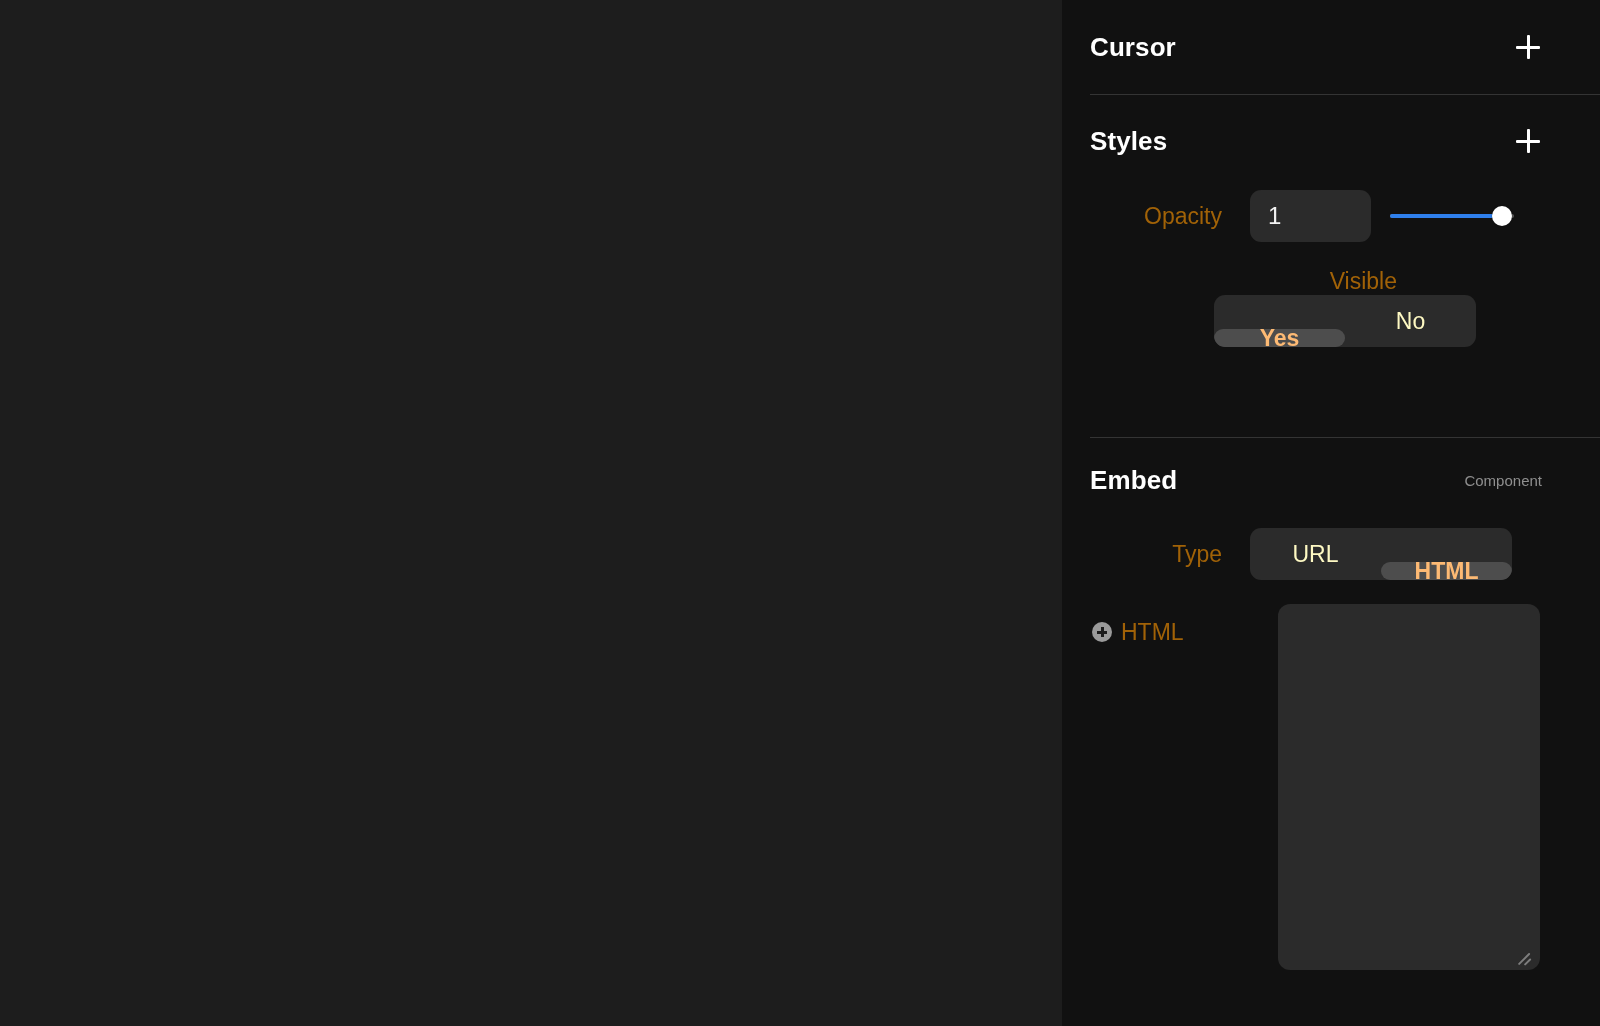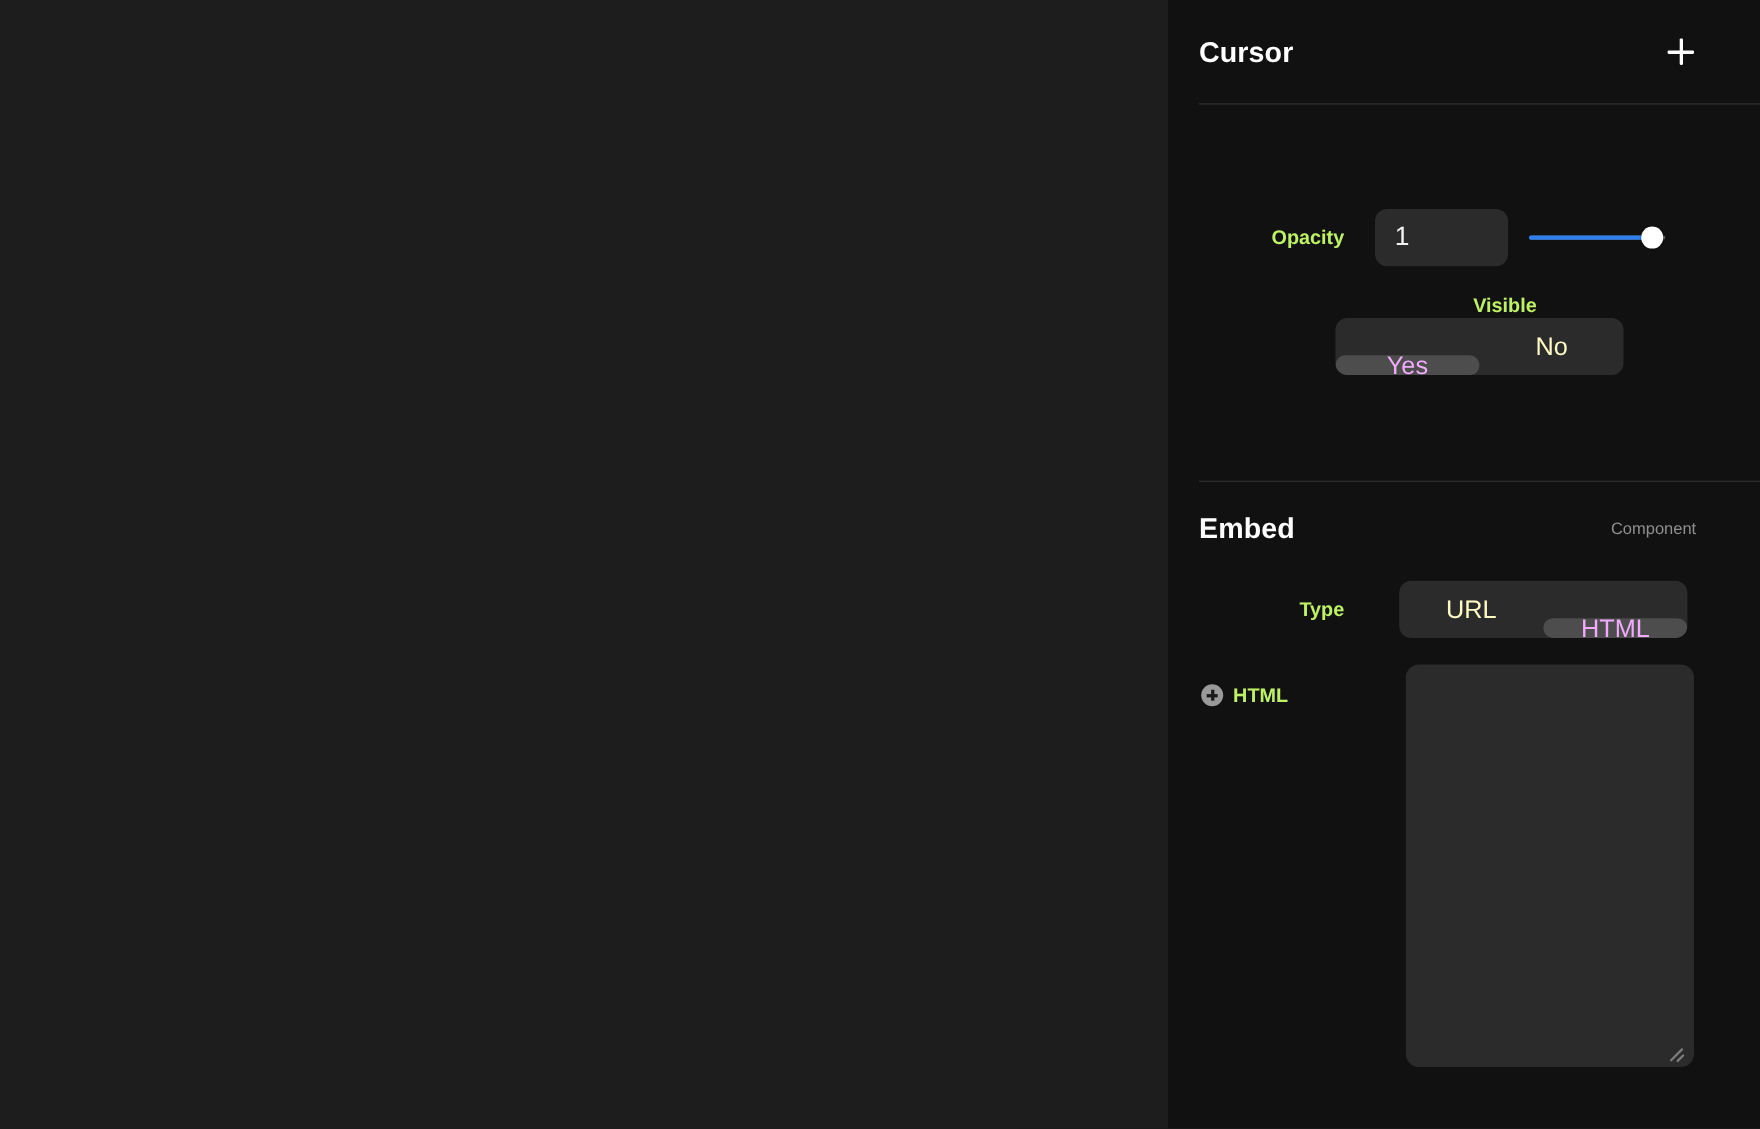--- a/index.html
+++ b/index.html
@@ -270,6 +270,10 @@
 
     <div class="divider" style="top:94px;"></div>
 
+    <div class="section-header" style="top:127px;">
+      <div class="section-title">Styles</div>
+      <div class="plus-btn"></div>
+    </div>
 
     <div class="prop-row" style="top:190px;">
       <div class="prop-label">Opacity</div>

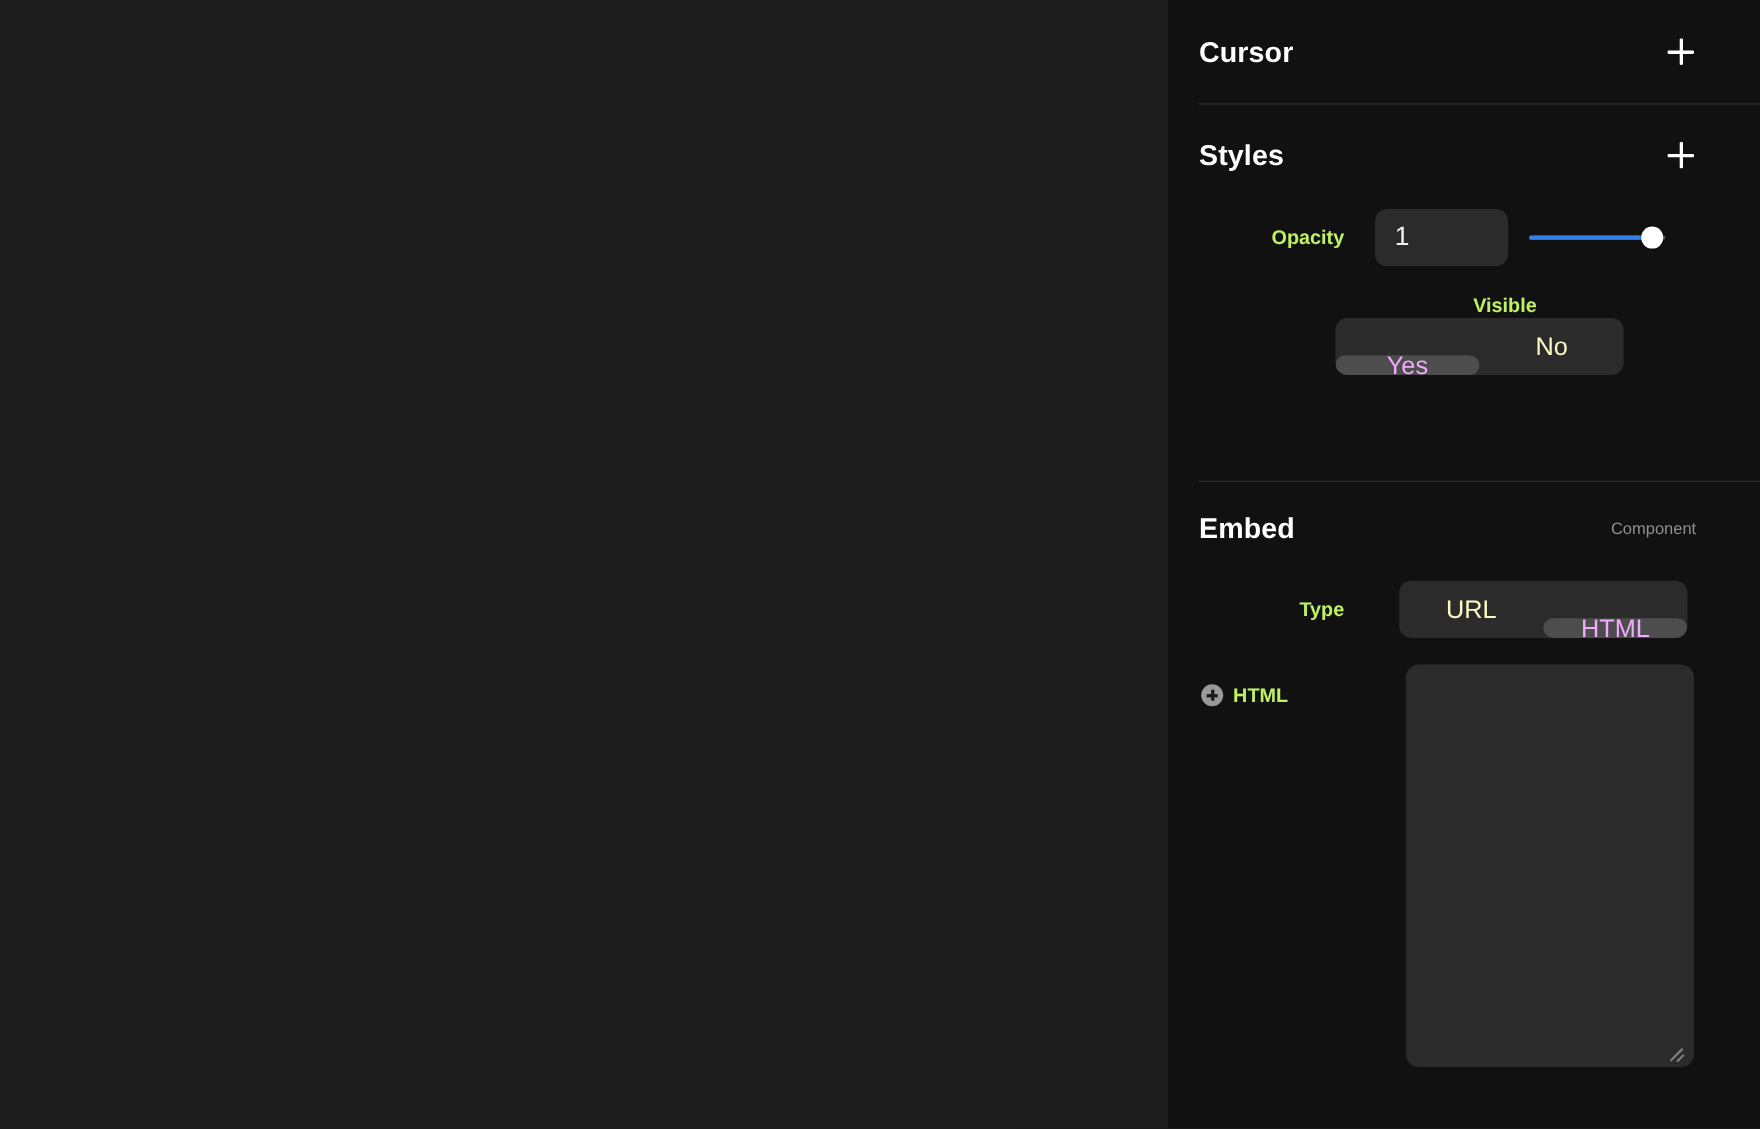--- a/index.html
+++ b/index.html
@@ -100,10 +100,9 @@
     width: 160px;
     text-align: right;
     padding-right: 28px;
-    font-size: 18px;
-    color: #bef264;
+    font-size: 23px;
+    color: #a16207;
     white-space: nowrap;
-    font-weight: bold;
   }
 
   .prop-label.with-icon {

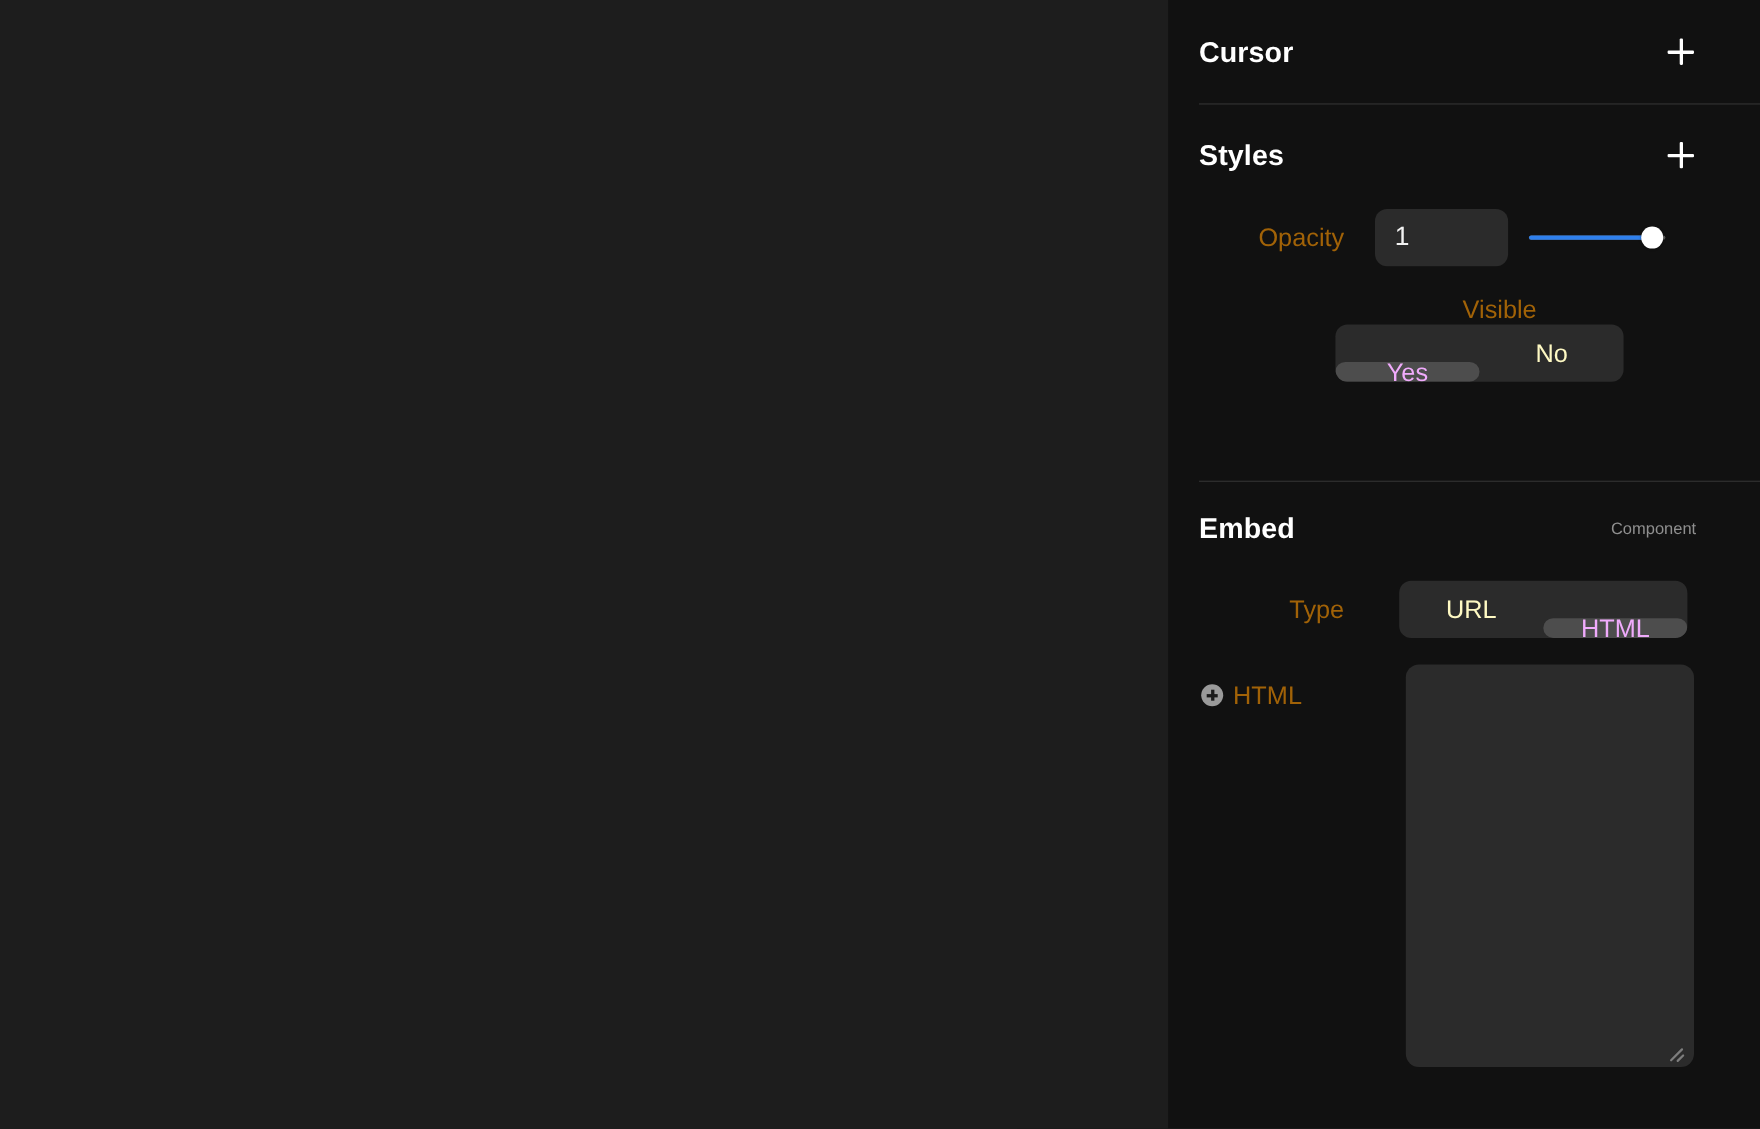--- a/index.html
+++ b/index.html
@@ -208,8 +208,8 @@
   }
   .segmented .seg.active {
     background: #4d4d4d;
-    color: #f0abfc;
-    font-weight: normal;
+    color: #fdba74;
+    font-weight: bold;
     margin-top: 34px;
   }
 

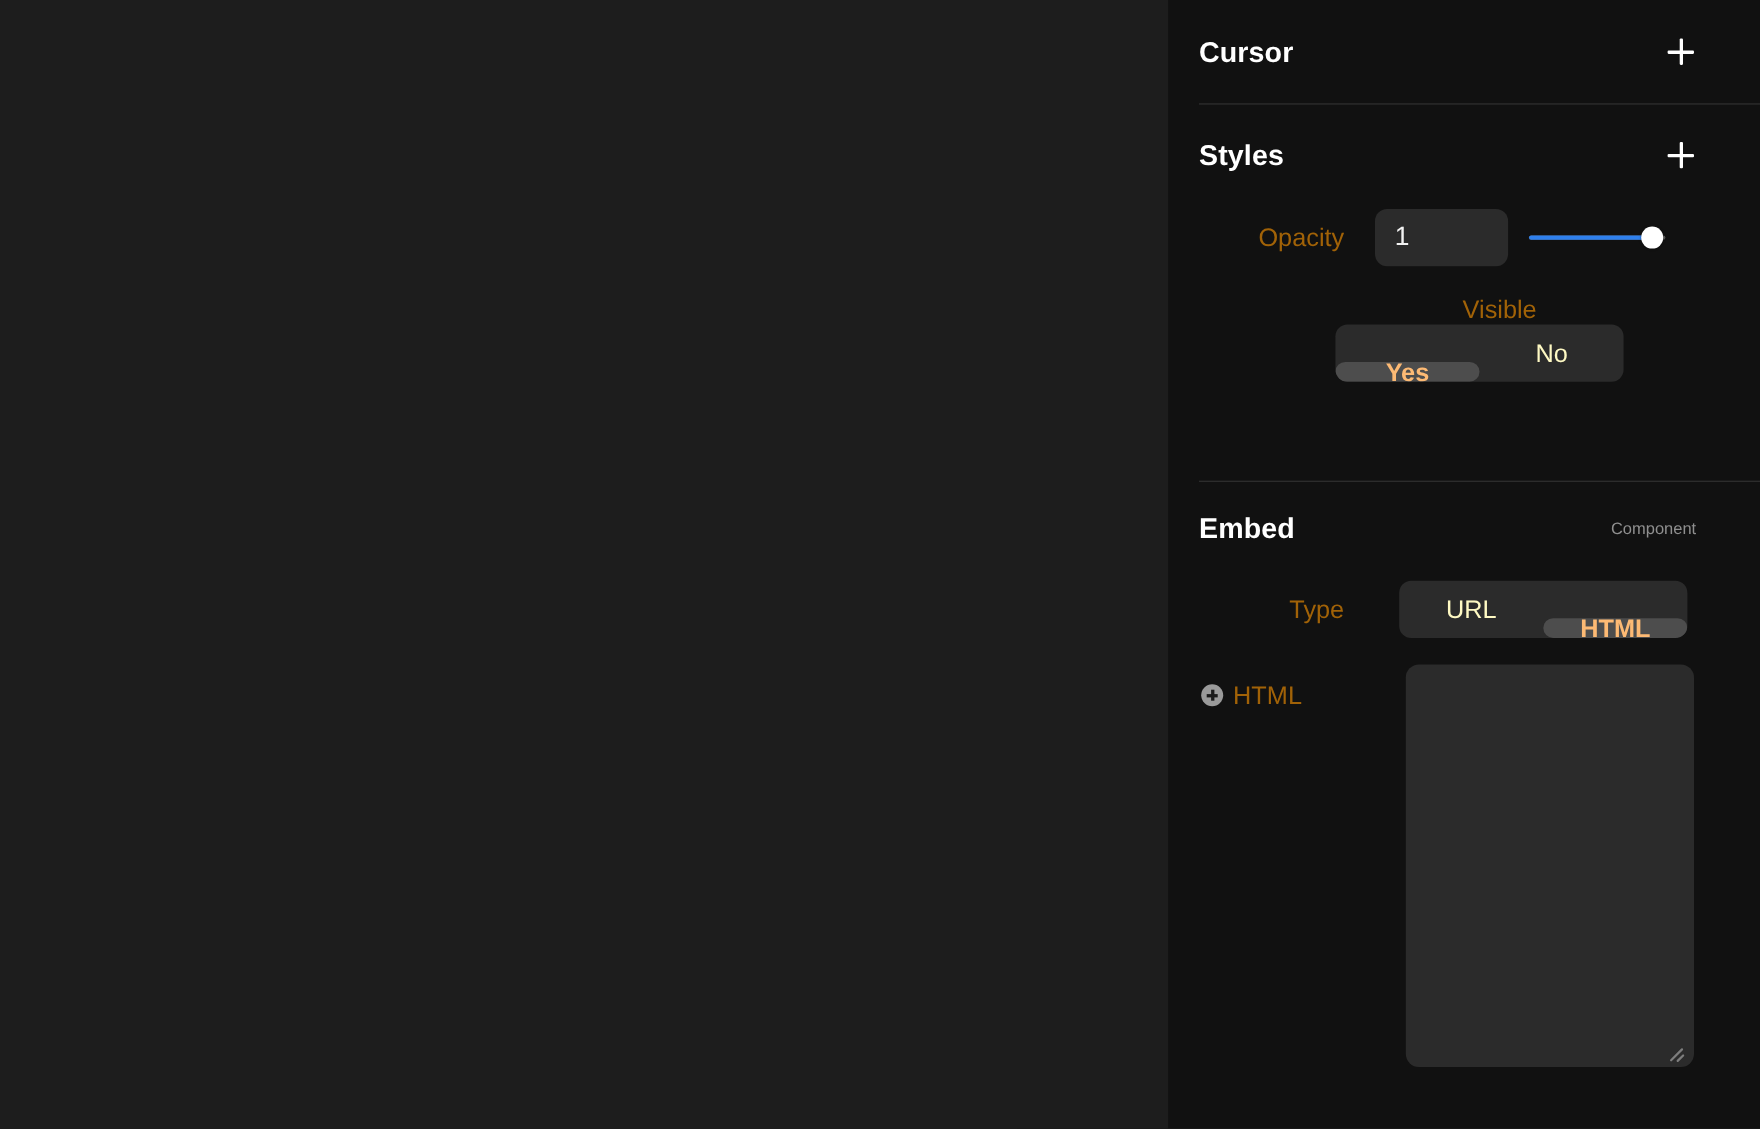--- a/index.html
+++ b/index.html
@@ -304,7 +304,7 @@
       <div class="section-meta">Component</div>
     </div>
 
-    <div class="prop-row" style="top:528px;gap:22px;">
+    <div class="prop-row" style="top:528px;">
       <div class="prop-label">Type</div>
       <div class="prop-control">
         <div class="segmented">

